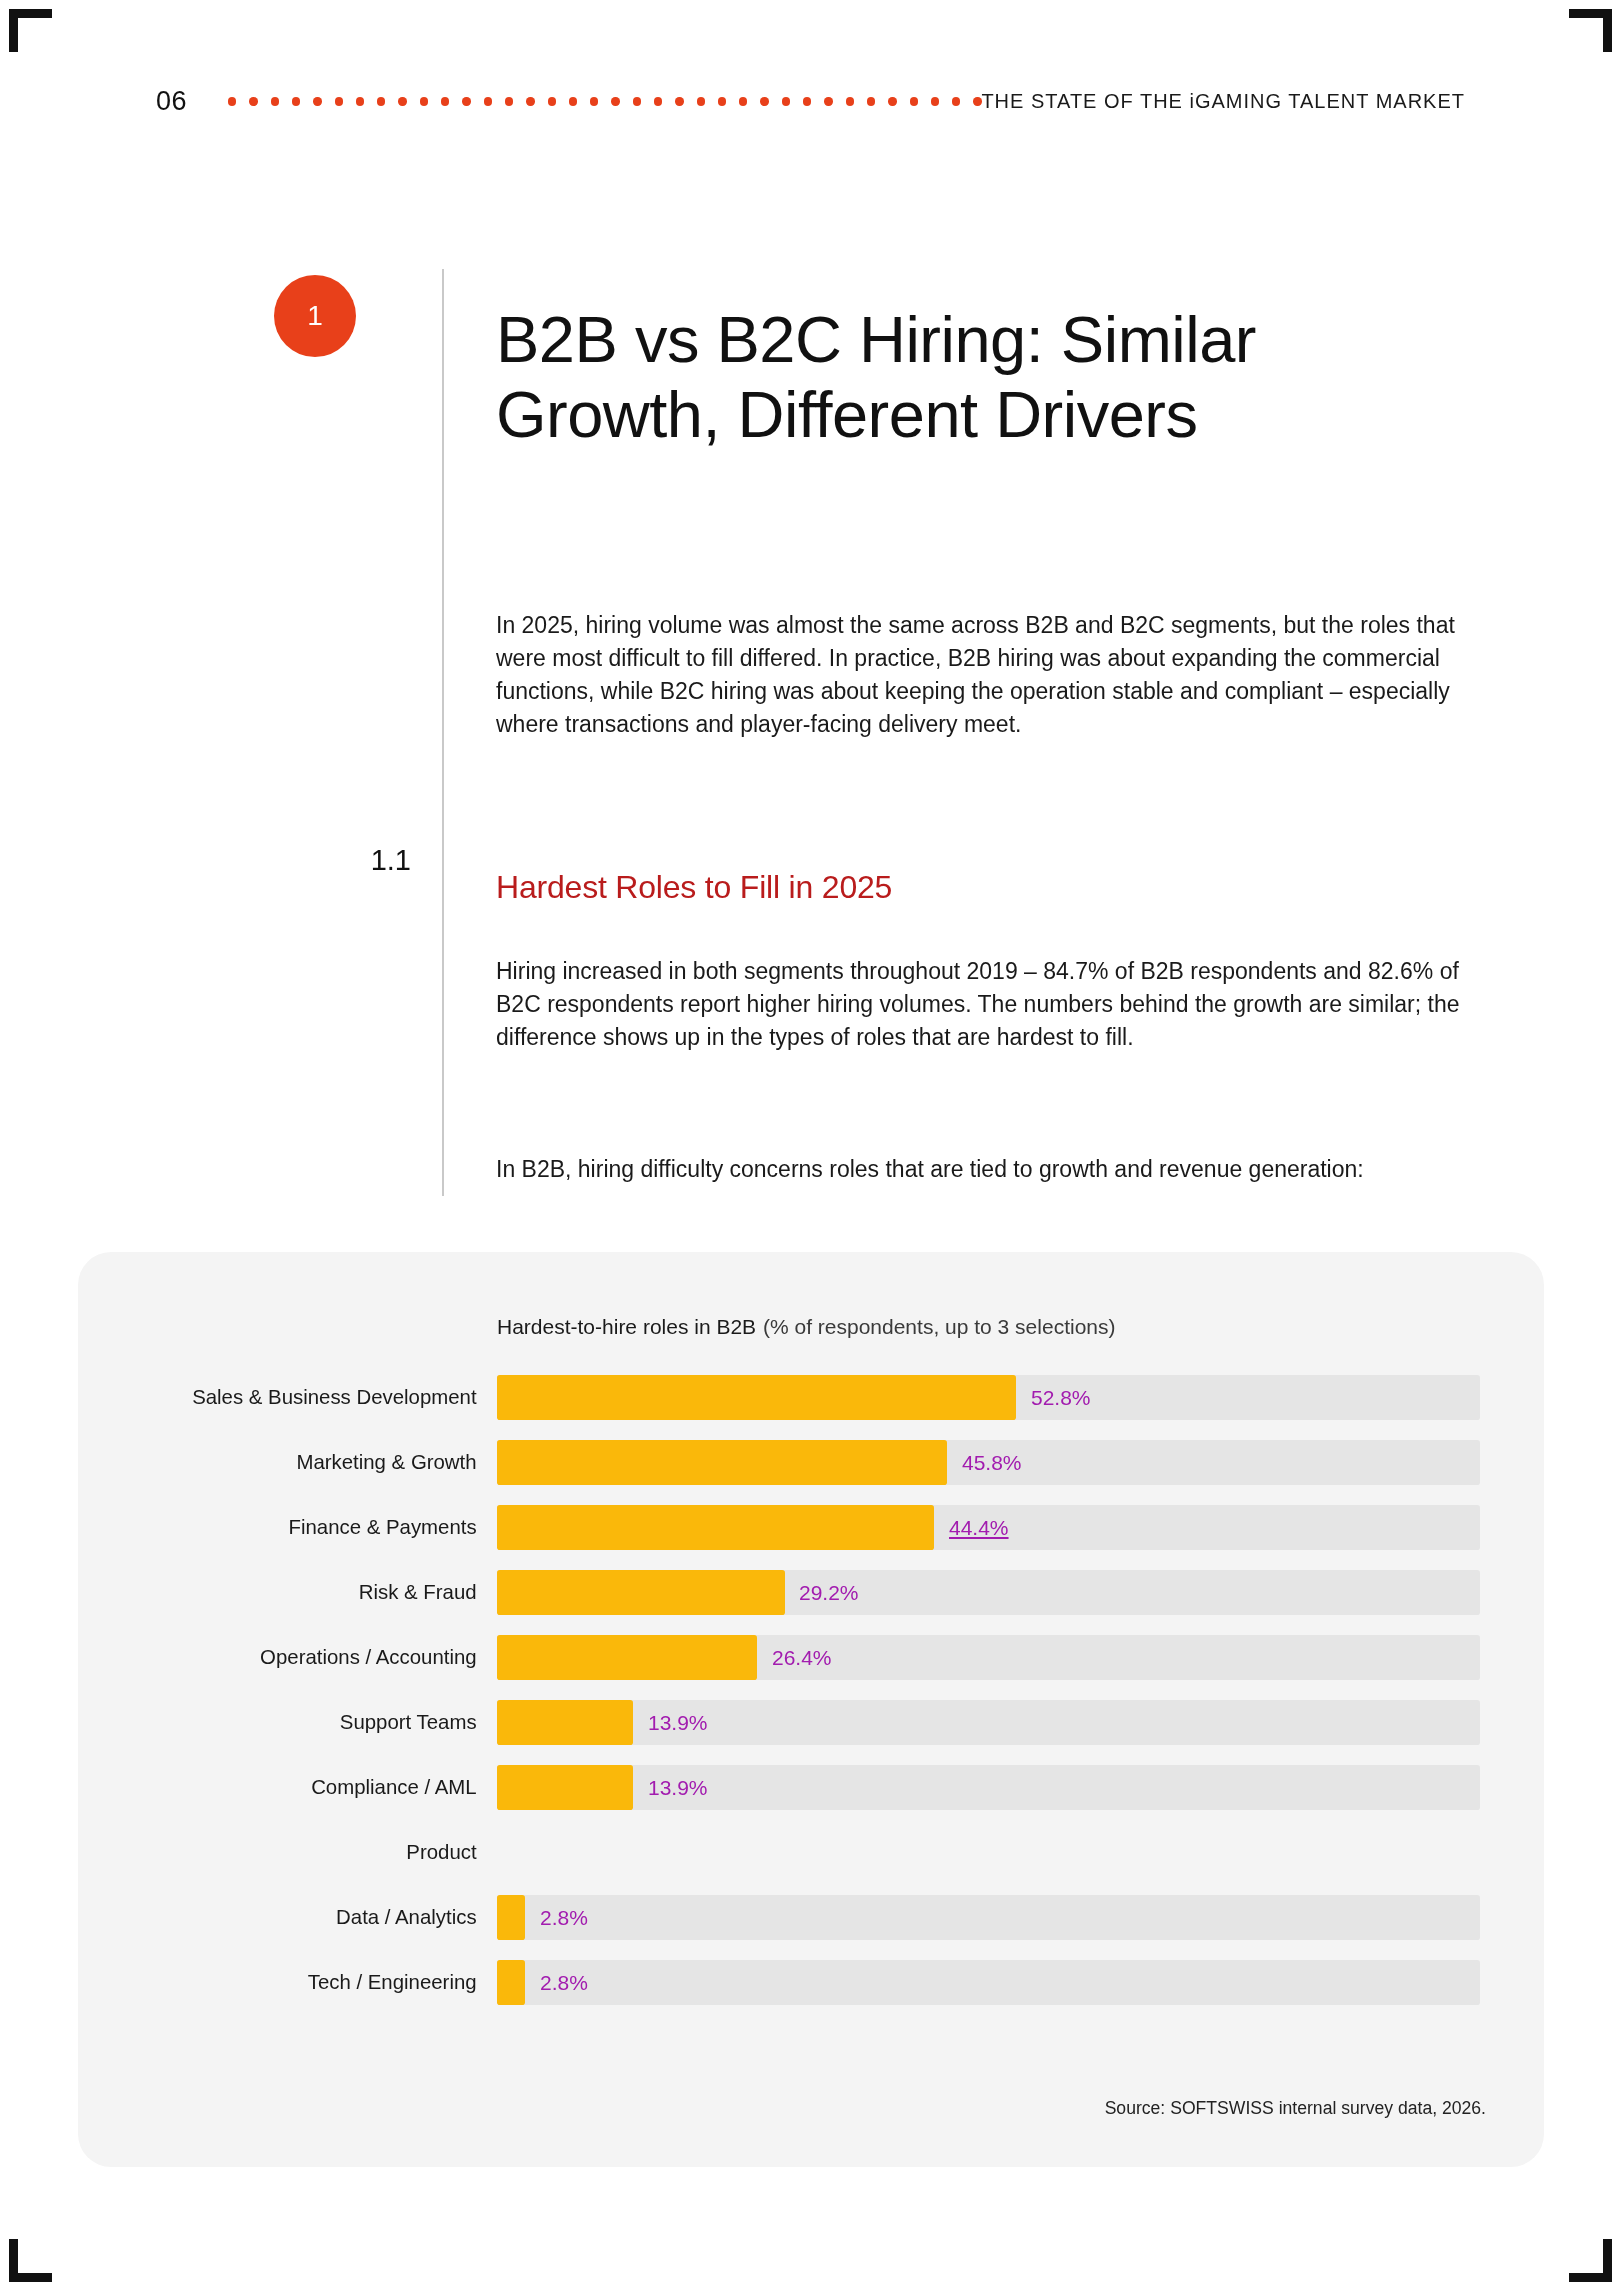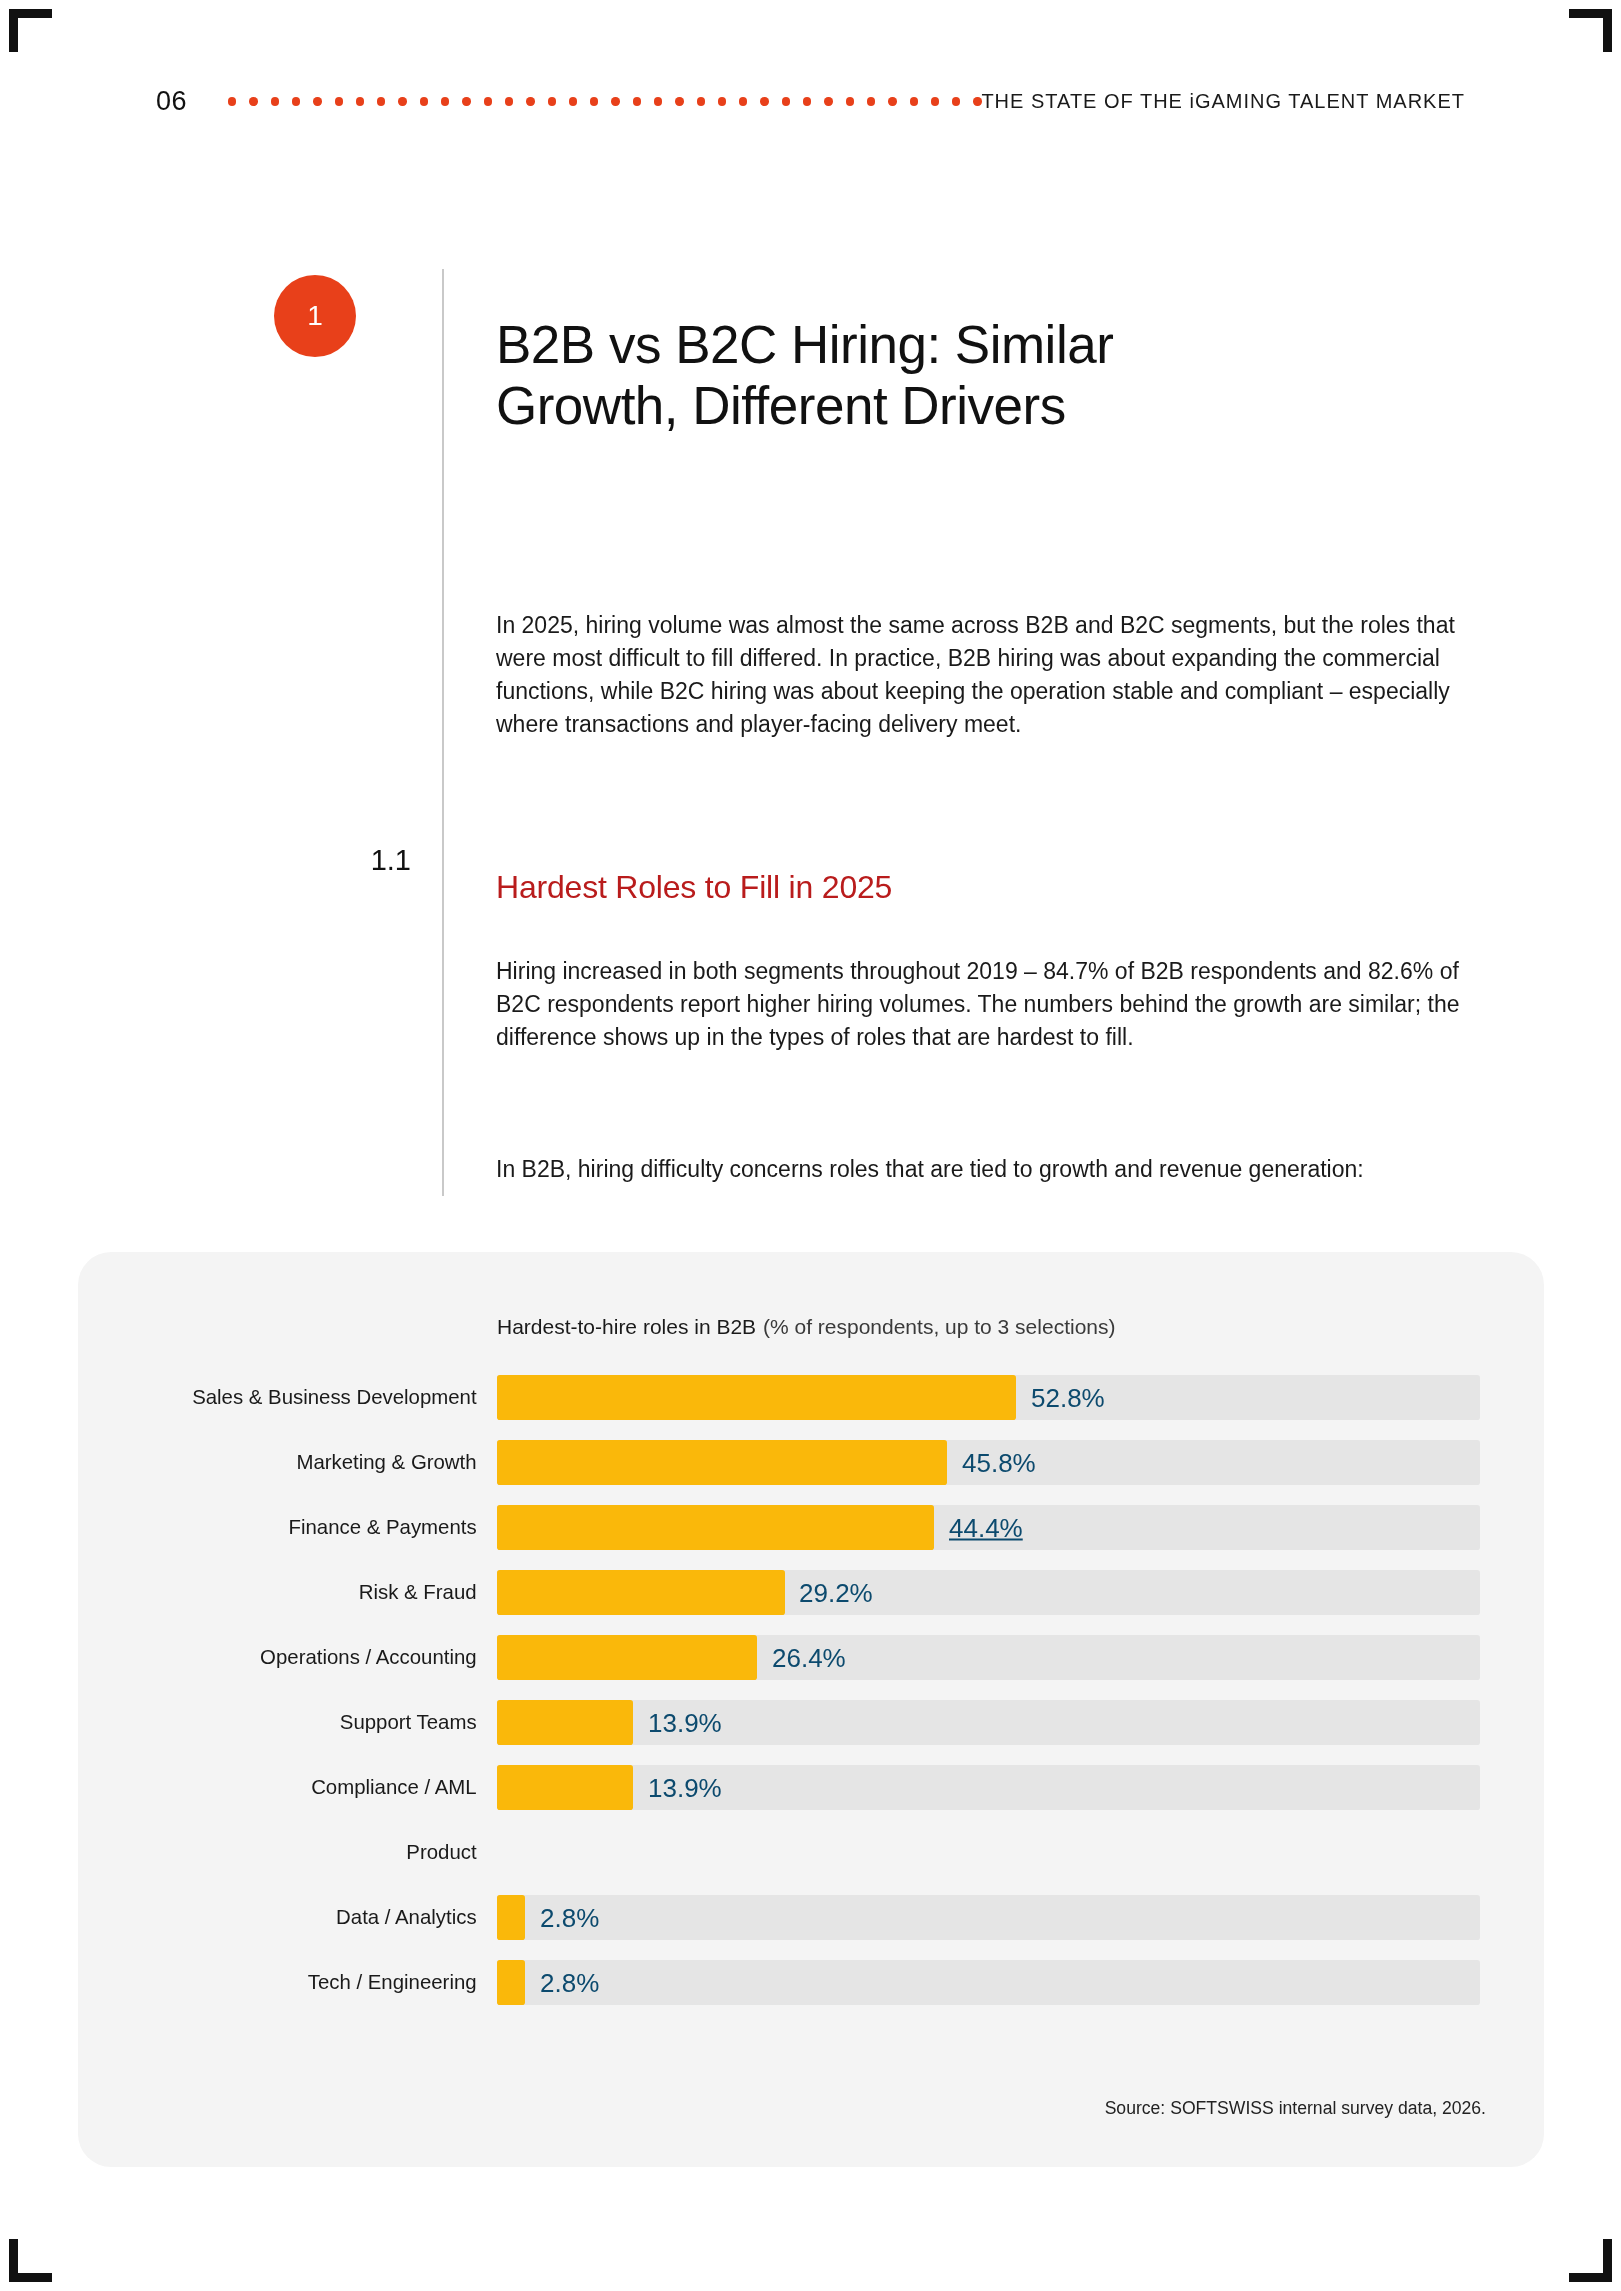--- a/index.html
+++ b/index.html
@@ -97,9 +97,9 @@
   .section-title {
     position: absolute;
     left: 496px;
-    top: 278px;
+    top: 258px;
     width: 761px;
-    font-size: 53px;
+    font-size: 65px;
     line-height: 1.16;
     font-weight: 500;
     letter-spacing: -0.5px;

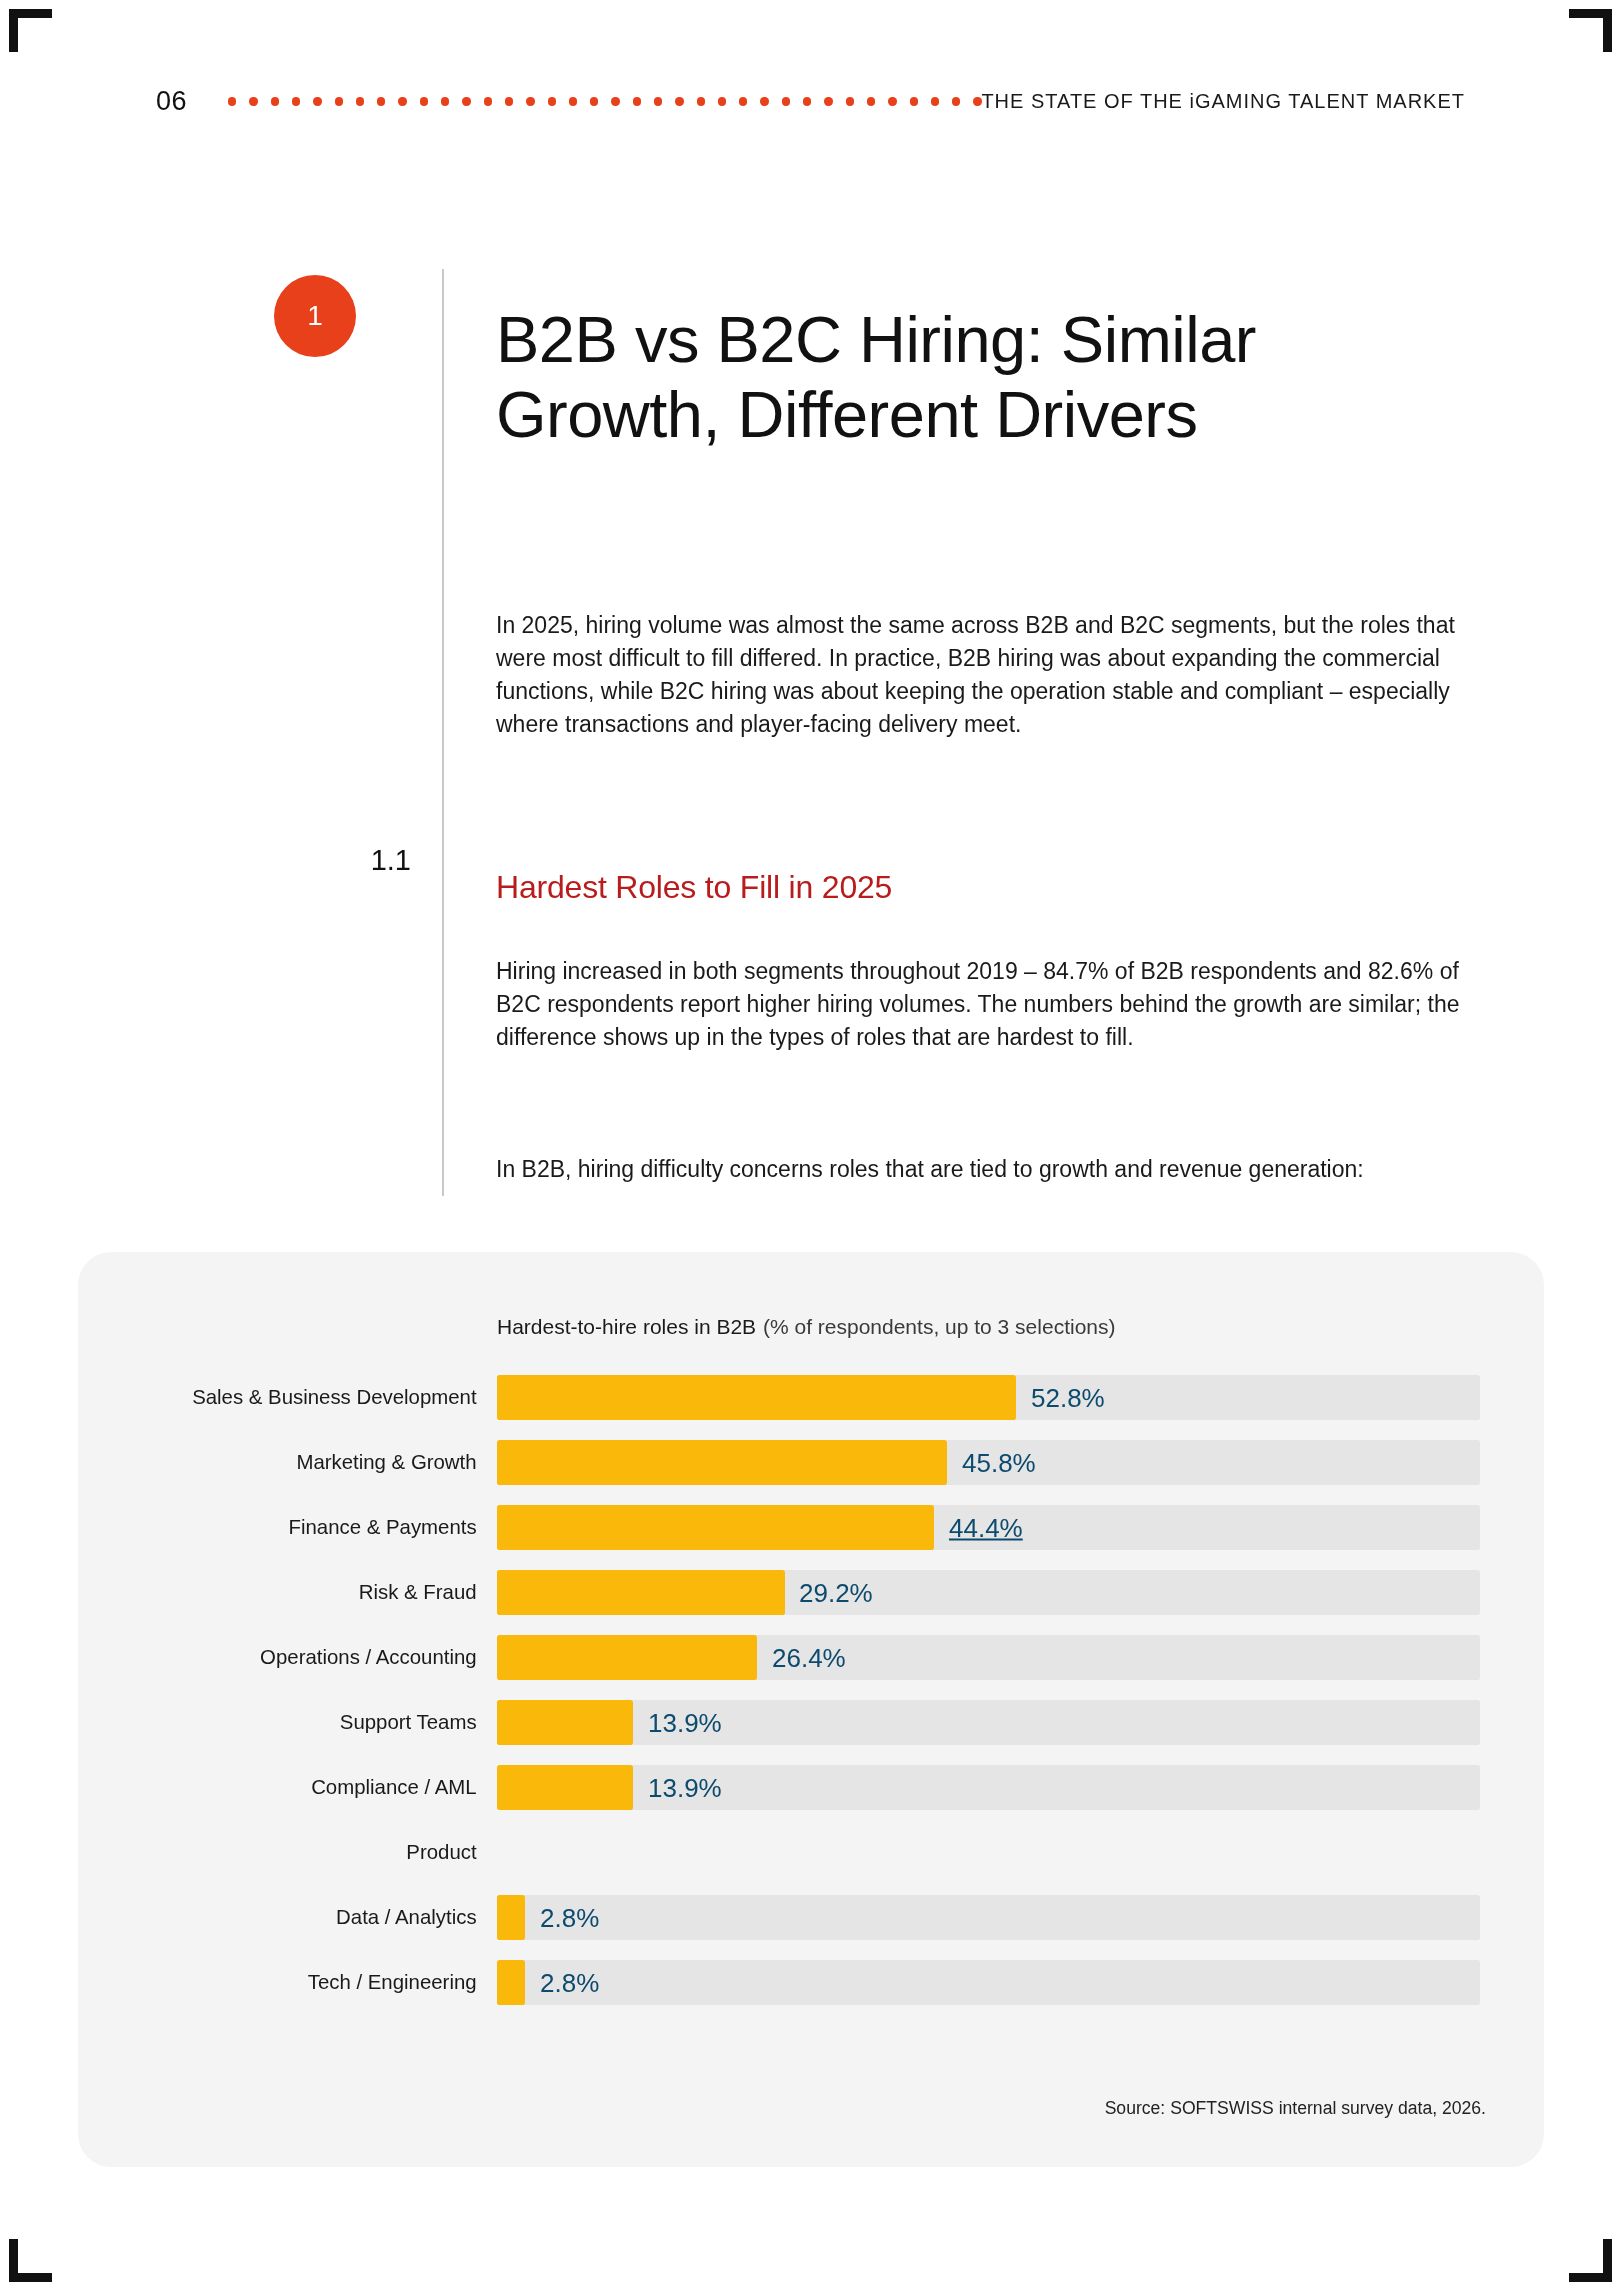--- a/index.html
+++ b/index.html
@@ -195,8 +195,8 @@
     position: absolute;
     top: 50%;
     transform: translateY(-50%);
-    font-size: 26px;
-    color: #0c4a6e;
+    font-size: 21px;
+    color: #a21caf;
     white-space: nowrap;
   }
   .chart-source {

